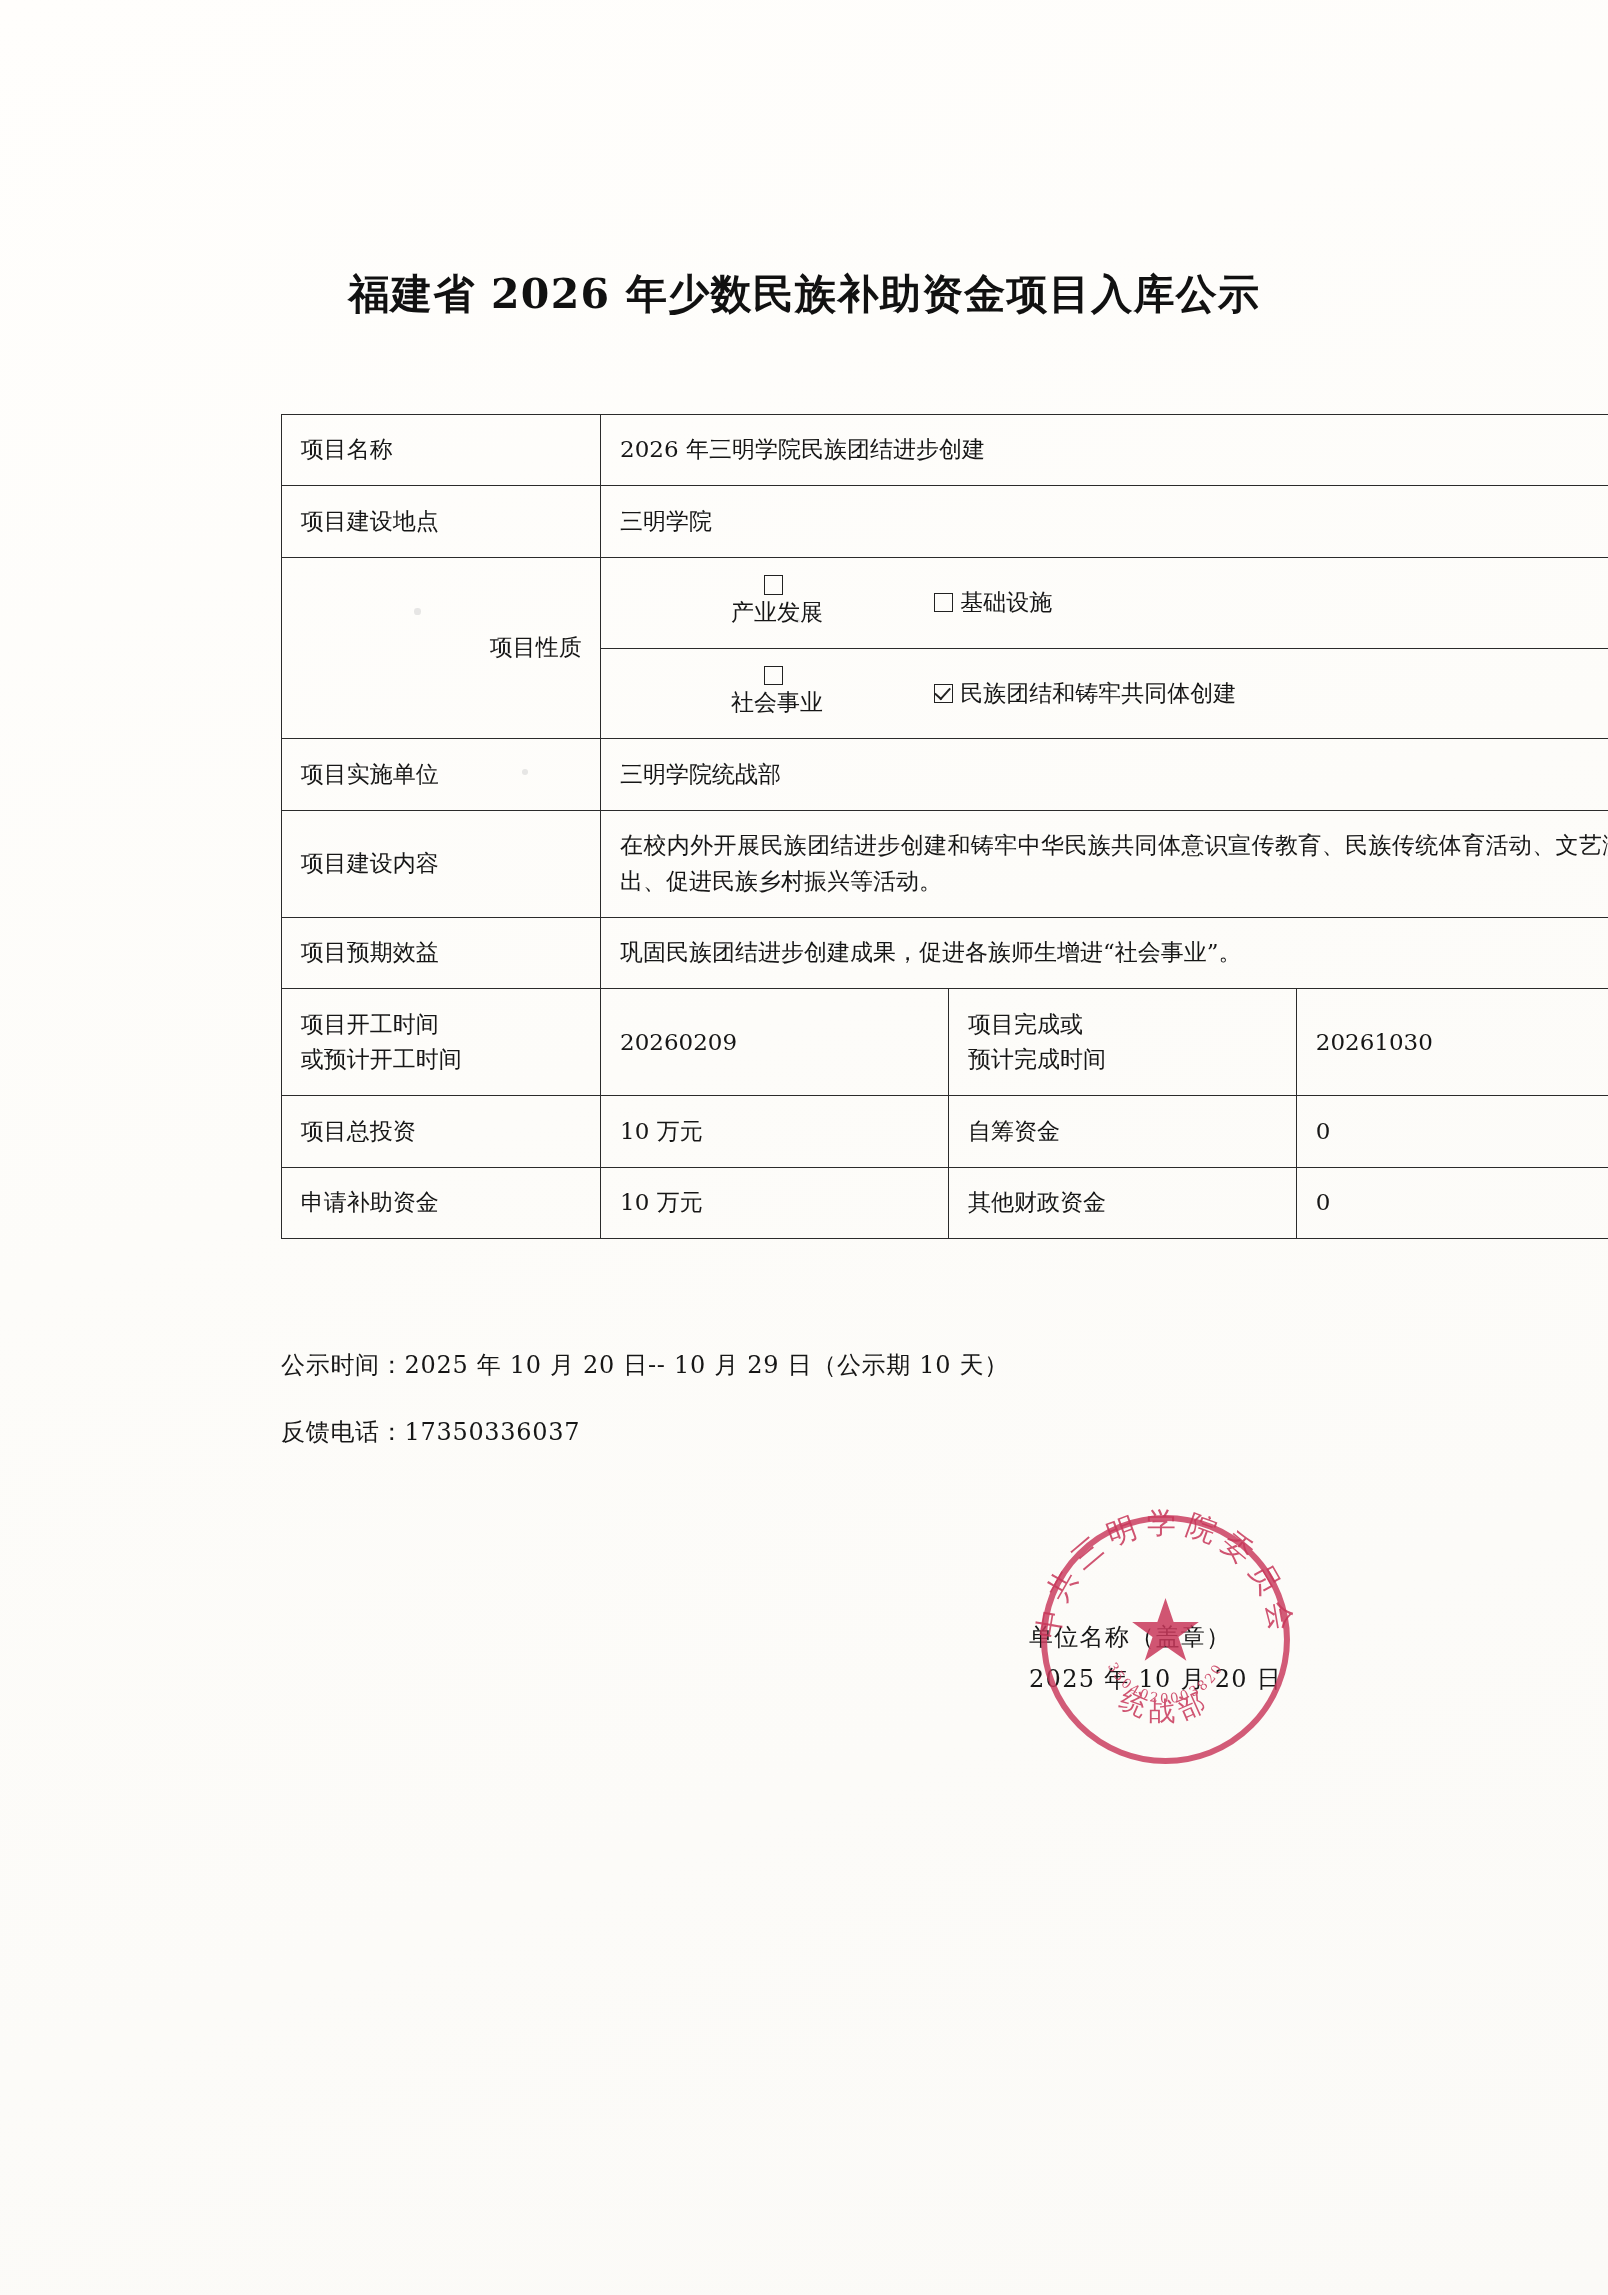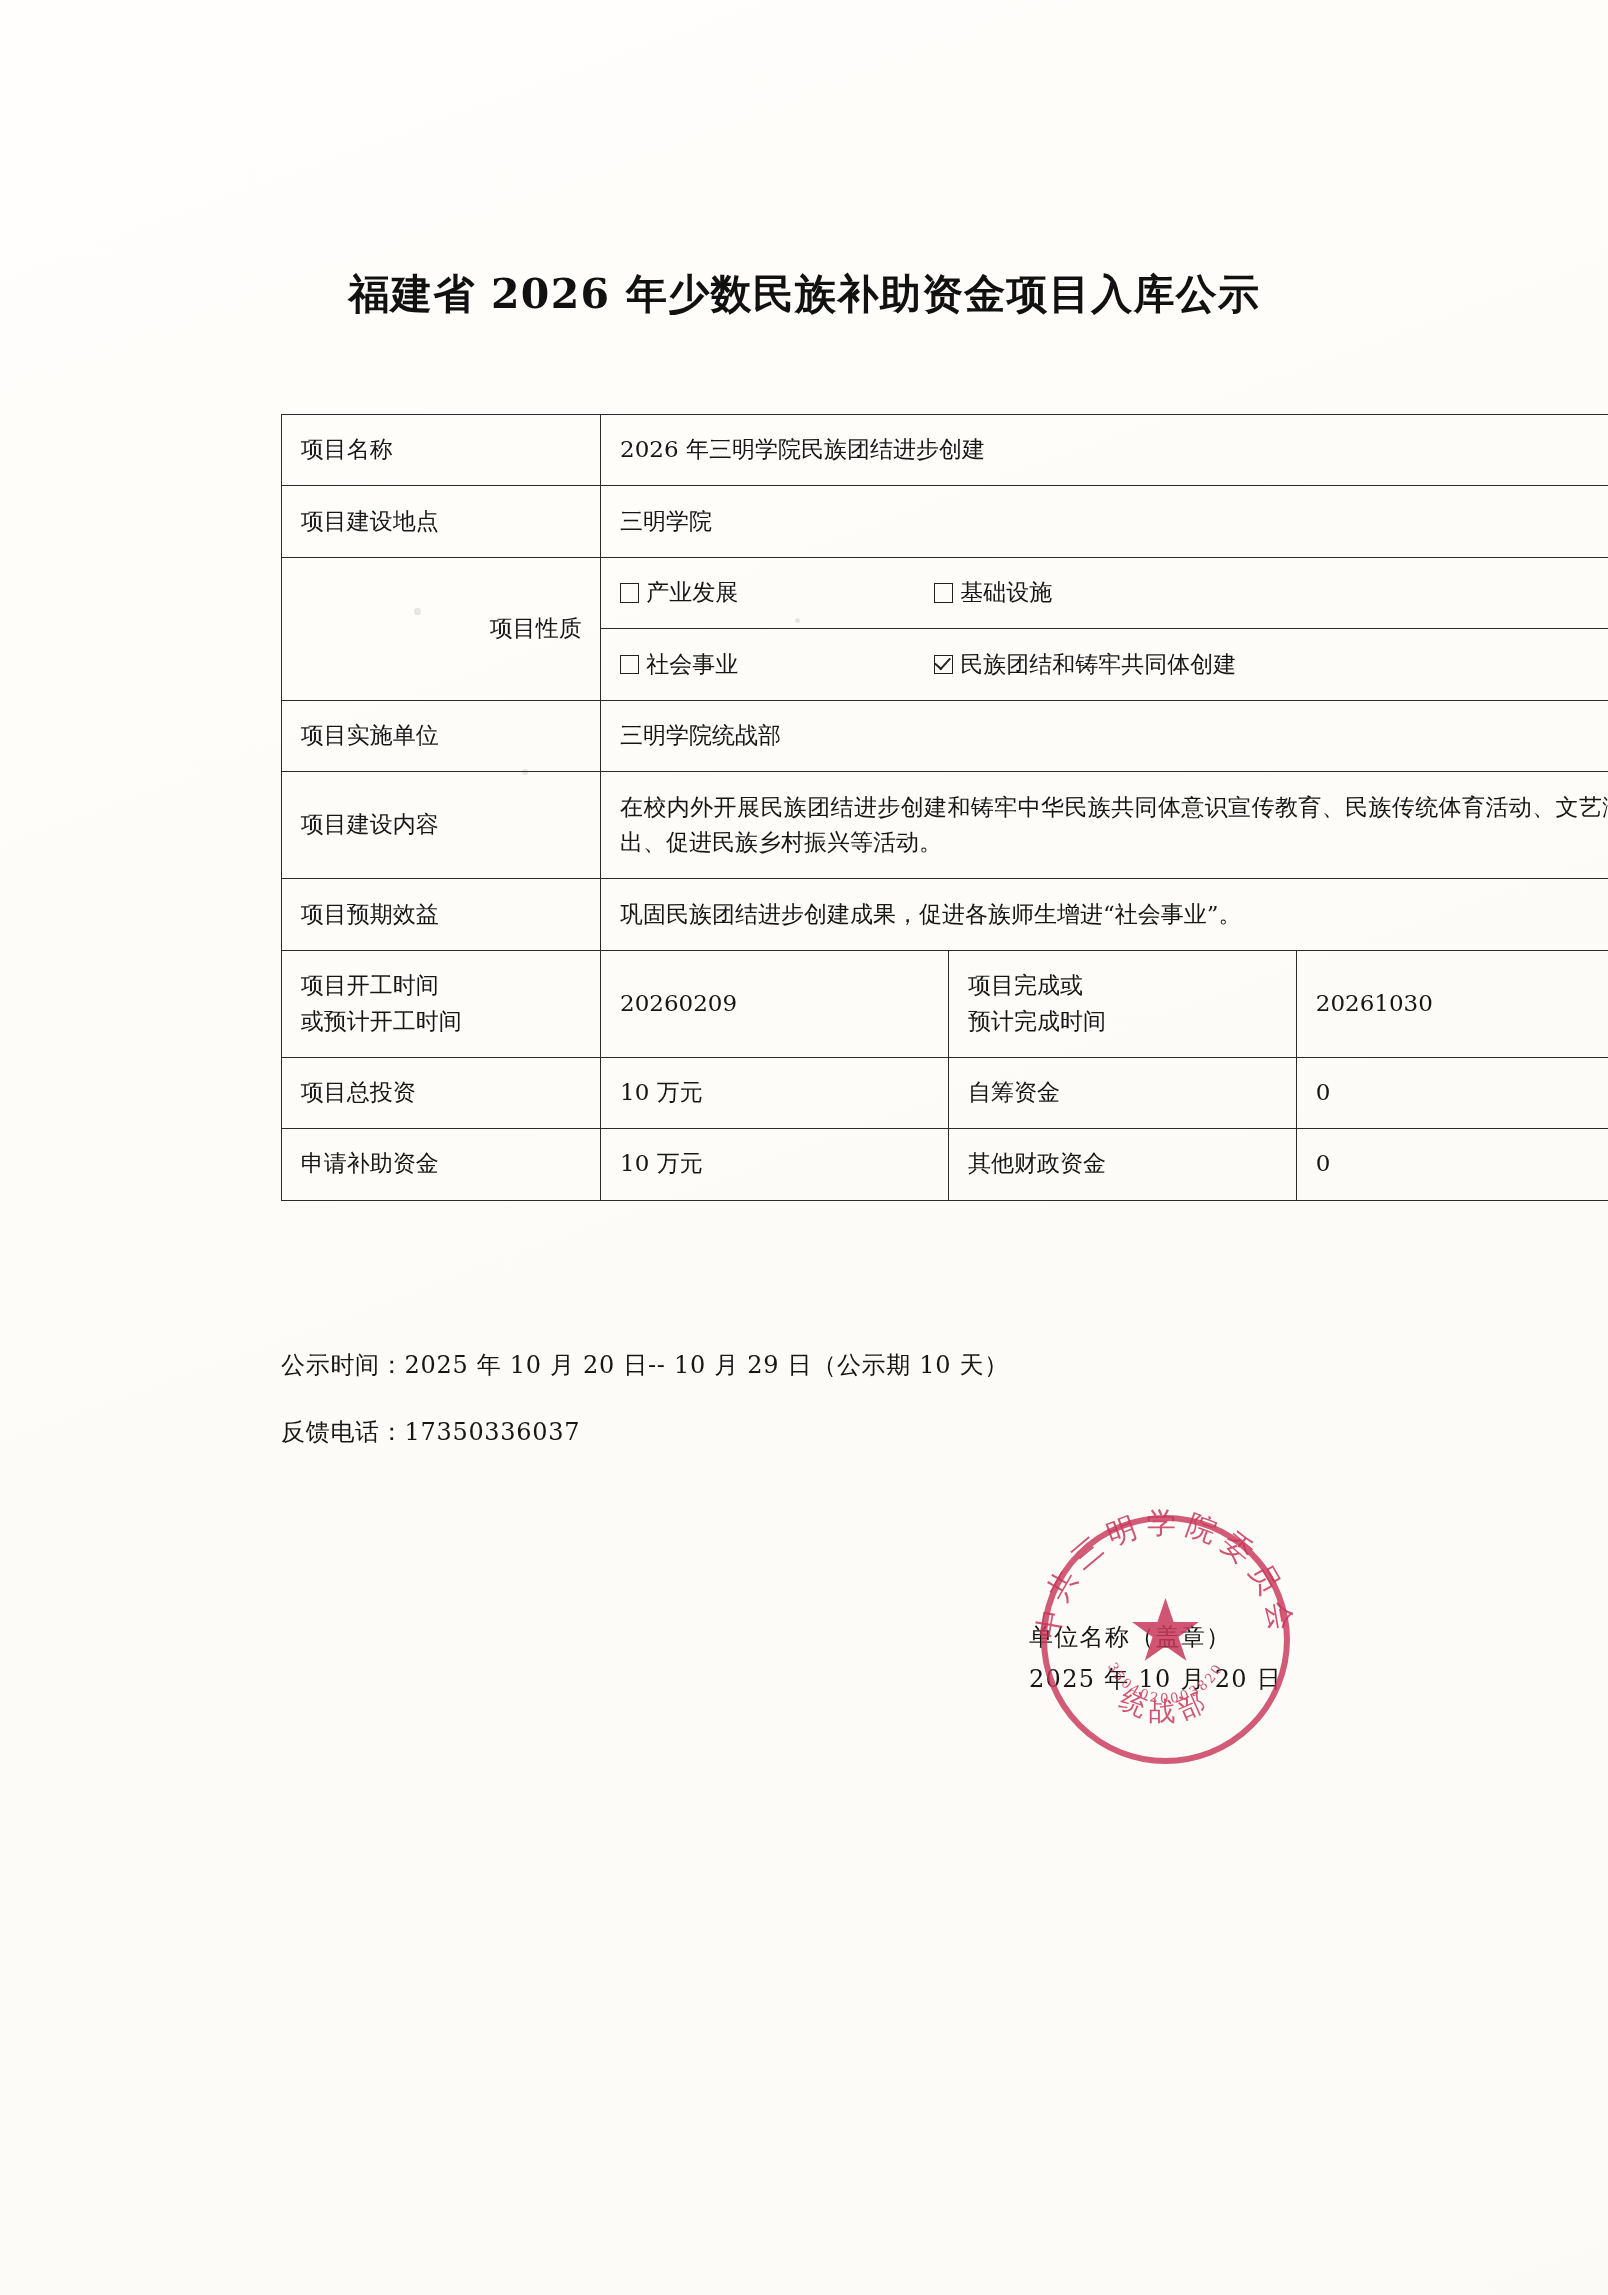--- a/index.html
+++ b/index.html
@@ -77,7 +77,7 @@
     align-items: center;
     font-size: 23px;
   }
-  .opt-1 { width: 314px; }
+  .opt-1 { width: 314px; flex-direction: column; }
   .box {
     display: inline-block;
     width: 17.4px;

